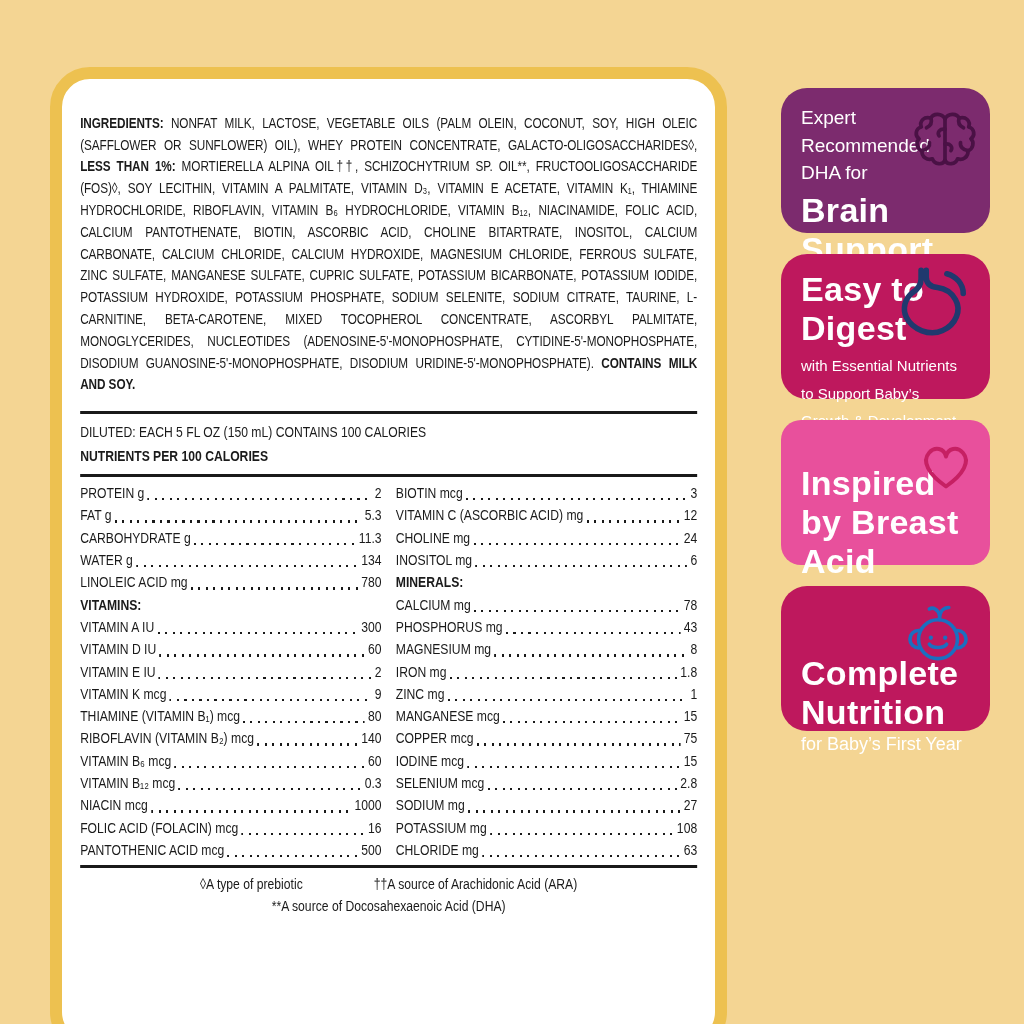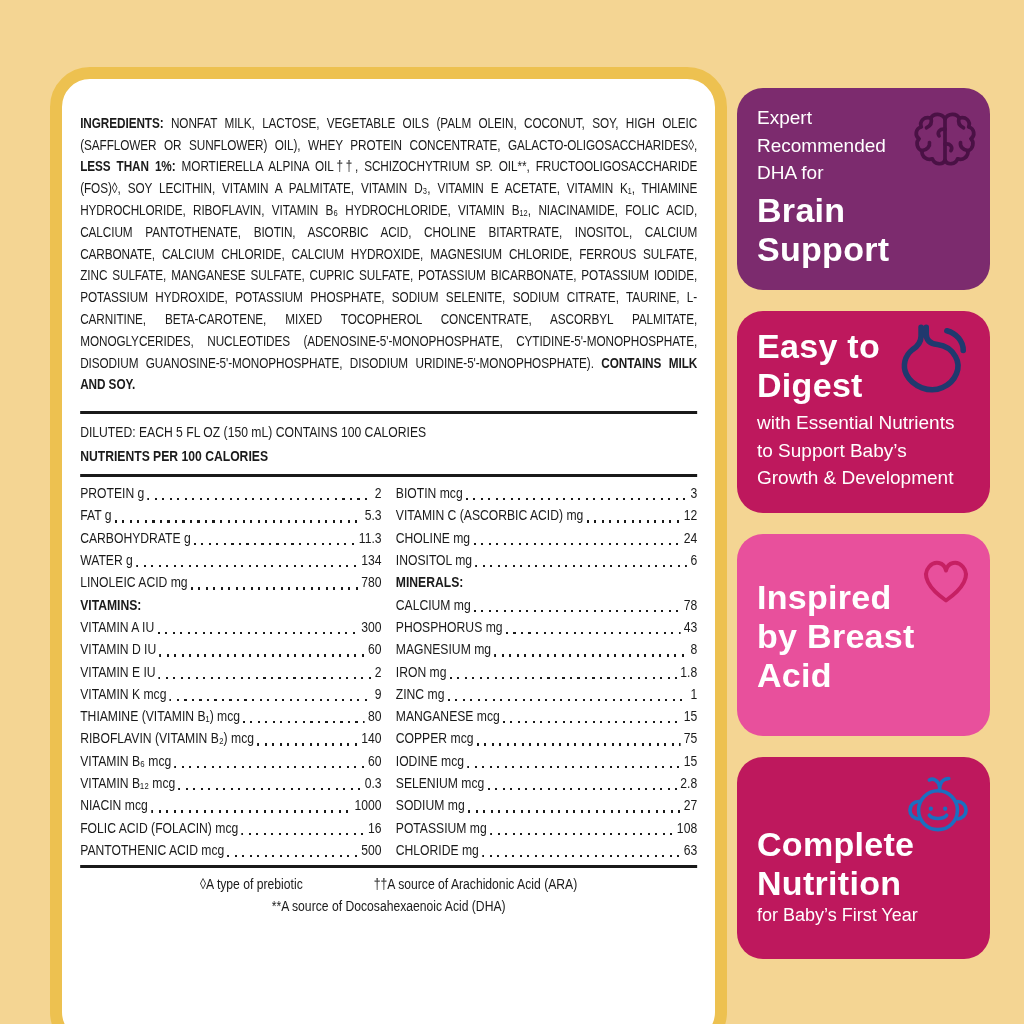--- a/index.html
+++ b/index.html
@@ -49,8 +49,8 @@
     display:flex;flex-direction:column;gap:21px;
   }
   .card{
-    position:relative;height:202px;box-sizing:border-box;
-    border-radius:26px;color:#ffffff;padding:16px 16px 0 20px;
+    position:relative;height:145px;box-sizing:border-box;
+    border-radius:26px;color:#ffffff;padding:16px 16px 0 20px;margin-left:44px;
   }
   .card-brain{background:#7C2B6E;}
   .card-digest{background:#50689D;}

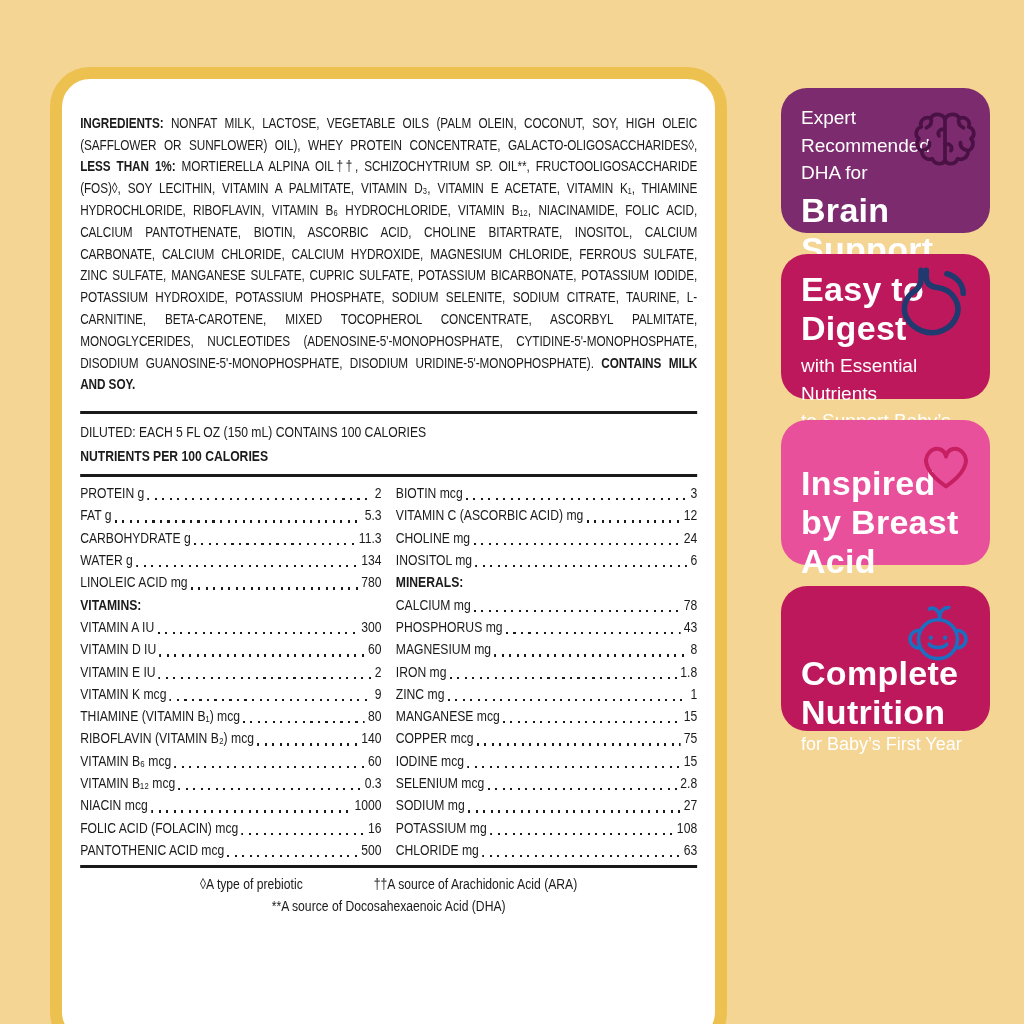--- a/index.html
+++ b/index.html
@@ -58,7 +58,7 @@
   .card-nutrition{background:#29A3DC;}
   .eyebrow{font-size:19px;line-height:27.5px;font-weight:400;}
   .title{font-size:34px;line-height:39px;font-weight:700;letter-spacing:0.3px;}
-  .subtext{font-size:19px;line-height:27.5px;font-weight:400;}
+  .subtext{font-size:15px;line-height:27.5px;font-weight:400;}
   .t-gap{margin-top:4px;}
   .milk-title{margin-top:28px;}
   .nutr-title{margin-top:52px;}

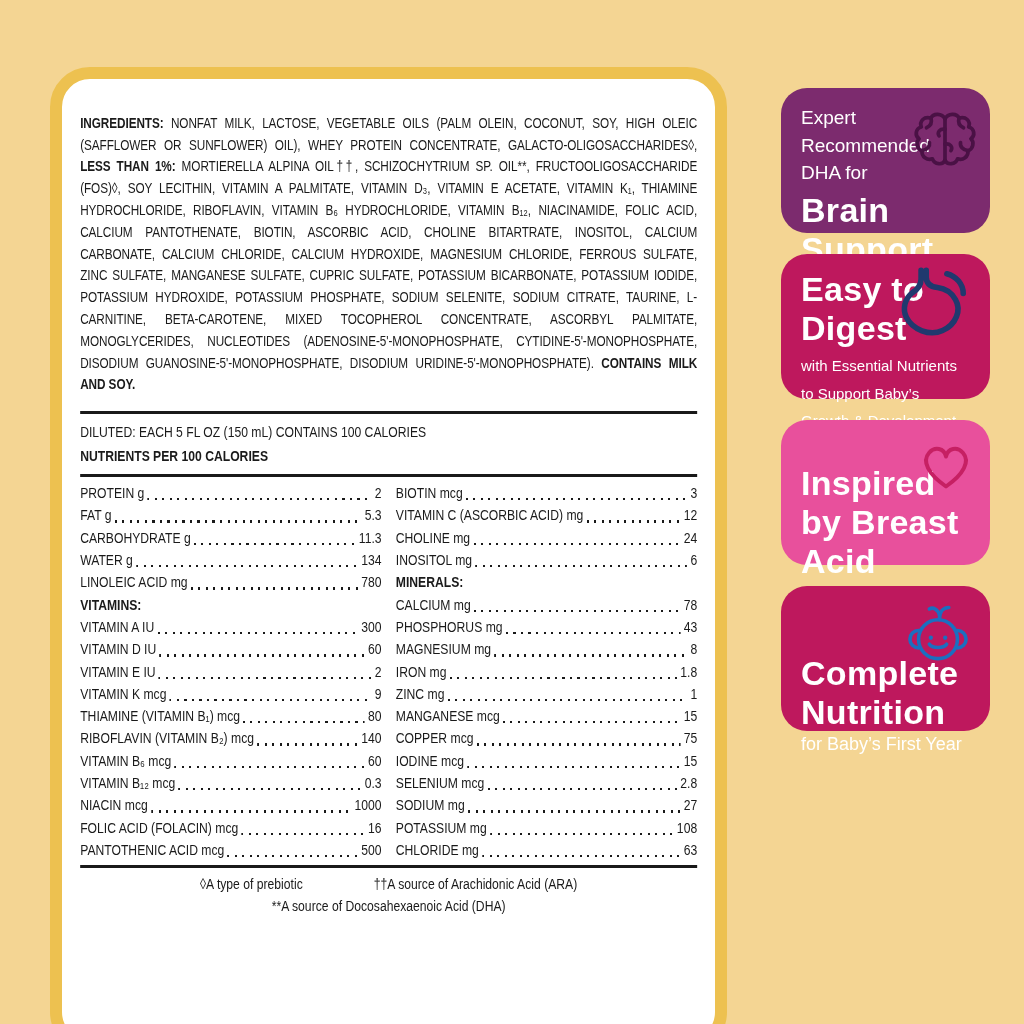--- a/index.html
+++ b/index.html
@@ -54,7 +54,7 @@
   }
   .card-brain{background:#7C2B6E;}
   .card-digest{background:#50689D;}
-  .card-milk{background:#E8509C;}
+  .card-milk{background:#E8509C;border-radius:20px;}
   .card-nutrition{background:#29A3DC;}
   .eyebrow{font-size:19px;line-height:27.5px;font-weight:400;}
   .title{font-size:34px;line-height:39px;font-weight:700;letter-spacing:0.3px;}

